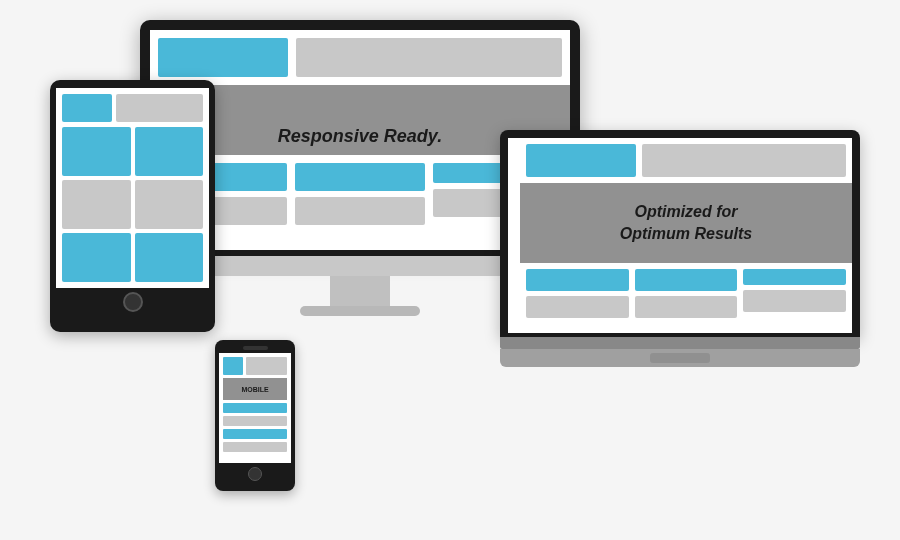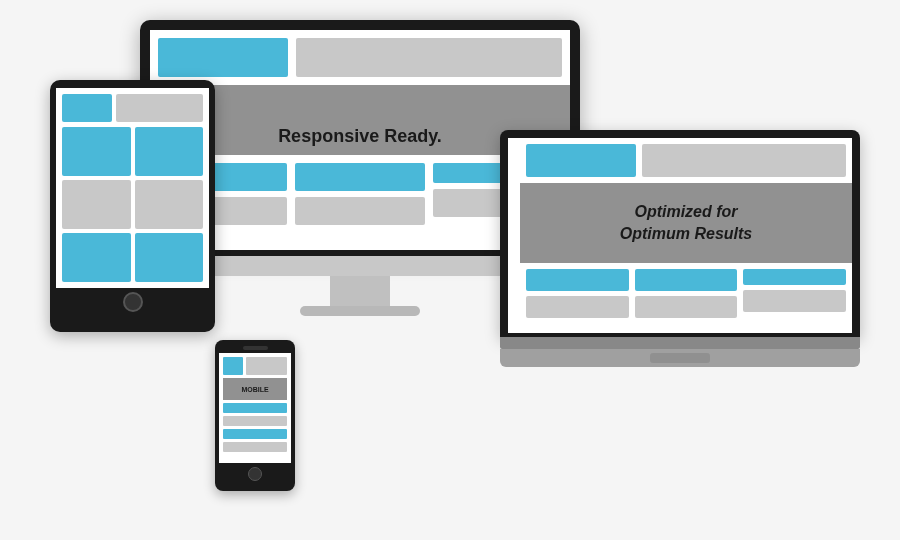--- a/index.html
+++ b/index.html
@@ -92,6 +92,7 @@
       margin: 0 0;
     }
     .monitor-banner-text {
+      font-style: italic;
       font-size: 18px;
       font-weight: bold;
       color: #1a1a1a;

